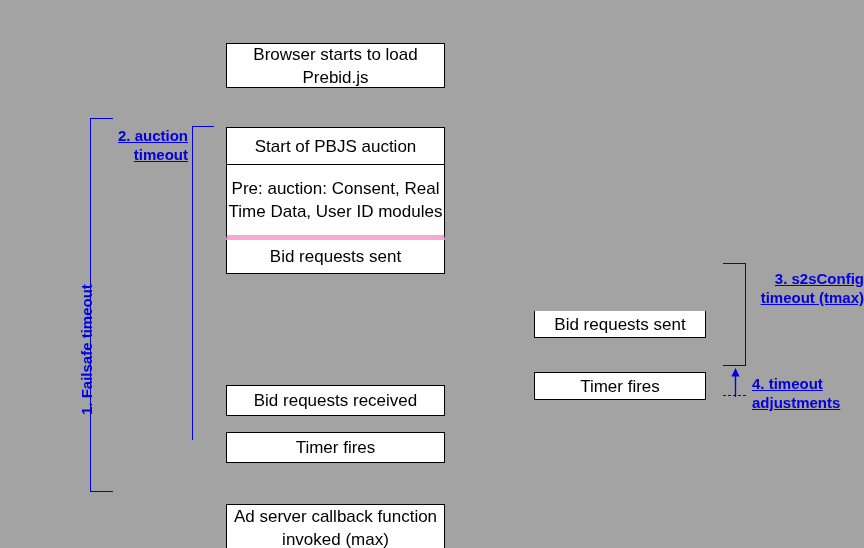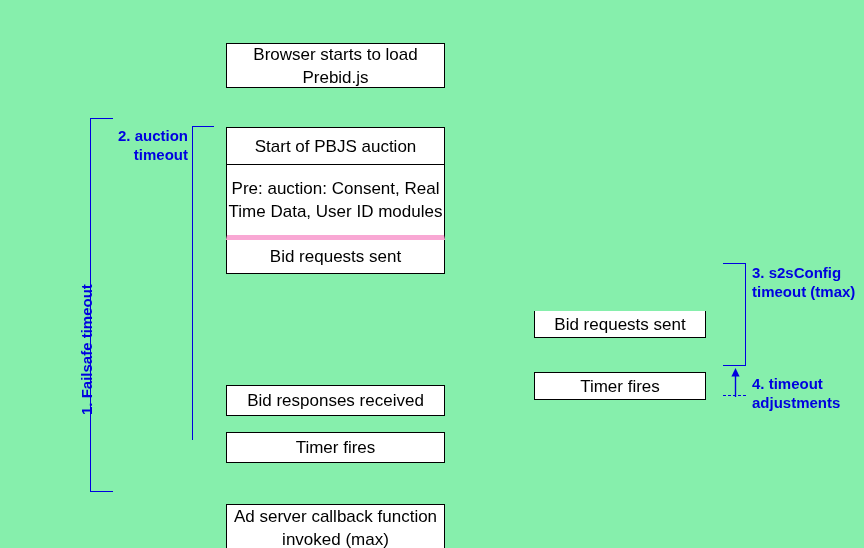--- a/index.html
+++ b/index.html
@@ -12,7 +12,7 @@
     position: relative;
     width: 864px;
     height: 548px;
-    background: #86efac;
+    background: #a3a3a3;
     overflow: hidden;
     font-family: "Liberation Sans", sans-serif;
   }

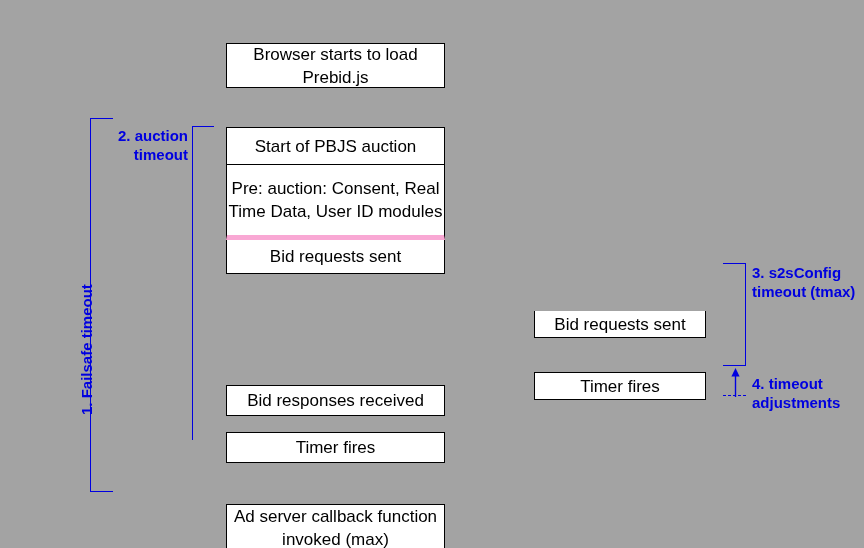--- a/index.html
+++ b/index.html
@@ -44,6 +44,7 @@
     line-height: 19px;
     font-weight: bold;
     white-space: pre-line;
+    text-decoration: underline;
   }
   .blue-text.right-align { text-align: right; }
   .blue-text.left-align  { text-align: left; }

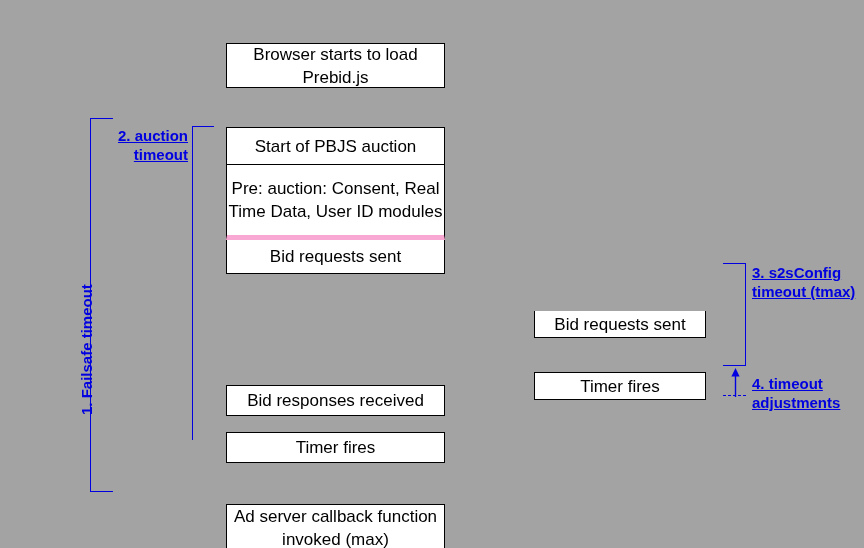--- a/index.html
+++ b/index.html
@@ -116,7 +116,7 @@
   <div class="vline" style="left:745px; top:263px; height:103px;"></div>
   <div class="hline" style="left:723px; top:263px; width:23px;"></div>
   <div class="hline" style="left:723px; top:365px; width:23px;"></div>
-  <div class="blue-text left-align" style="left:752px; top:263px; width:112px;">3. s2sConfig
+  <div class="blue-text left-align" style="left:752px; top:269px; width:112px;text-align:right;">3. s2sConfig
 timeout (tmax)</div>
 
   <div class="dotline" style="left:723px; top:395px; width:23px;"></div>

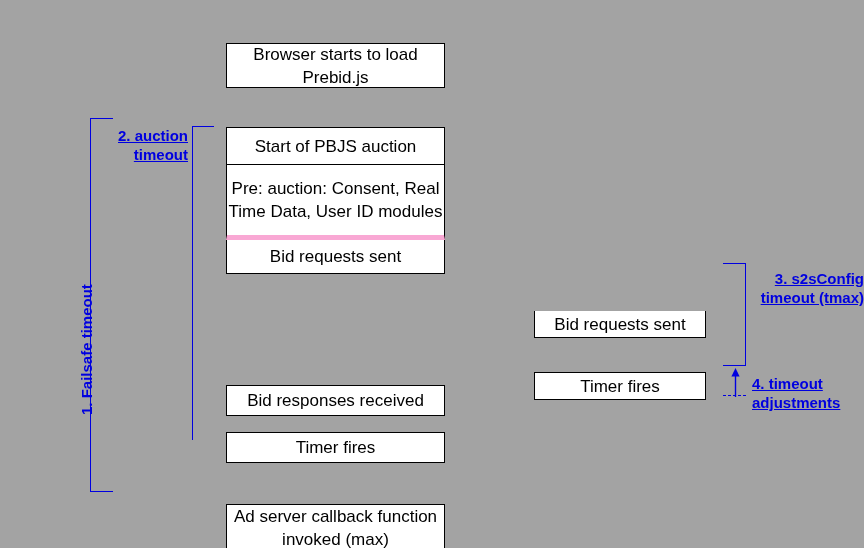--- a/index.html
+++ b/index.html
@@ -92,7 +92,7 @@
 
   <div class="box stacked-bottom" style="left:226px; top:240px; width:219px; height:34px;">Bid requests sent</div>
 
-  <div class="box" style="left:226px; top:385px; width:219px; height:31px;">Bid responses received</div>
+  <div class="box" style="left:226px; top:385px; width:219px; height:31px;">Bid requests received</div>
 
   <div class="box" style="left:226px; top:432px; width:219px; height:31px;">Timer fires</div>
 

